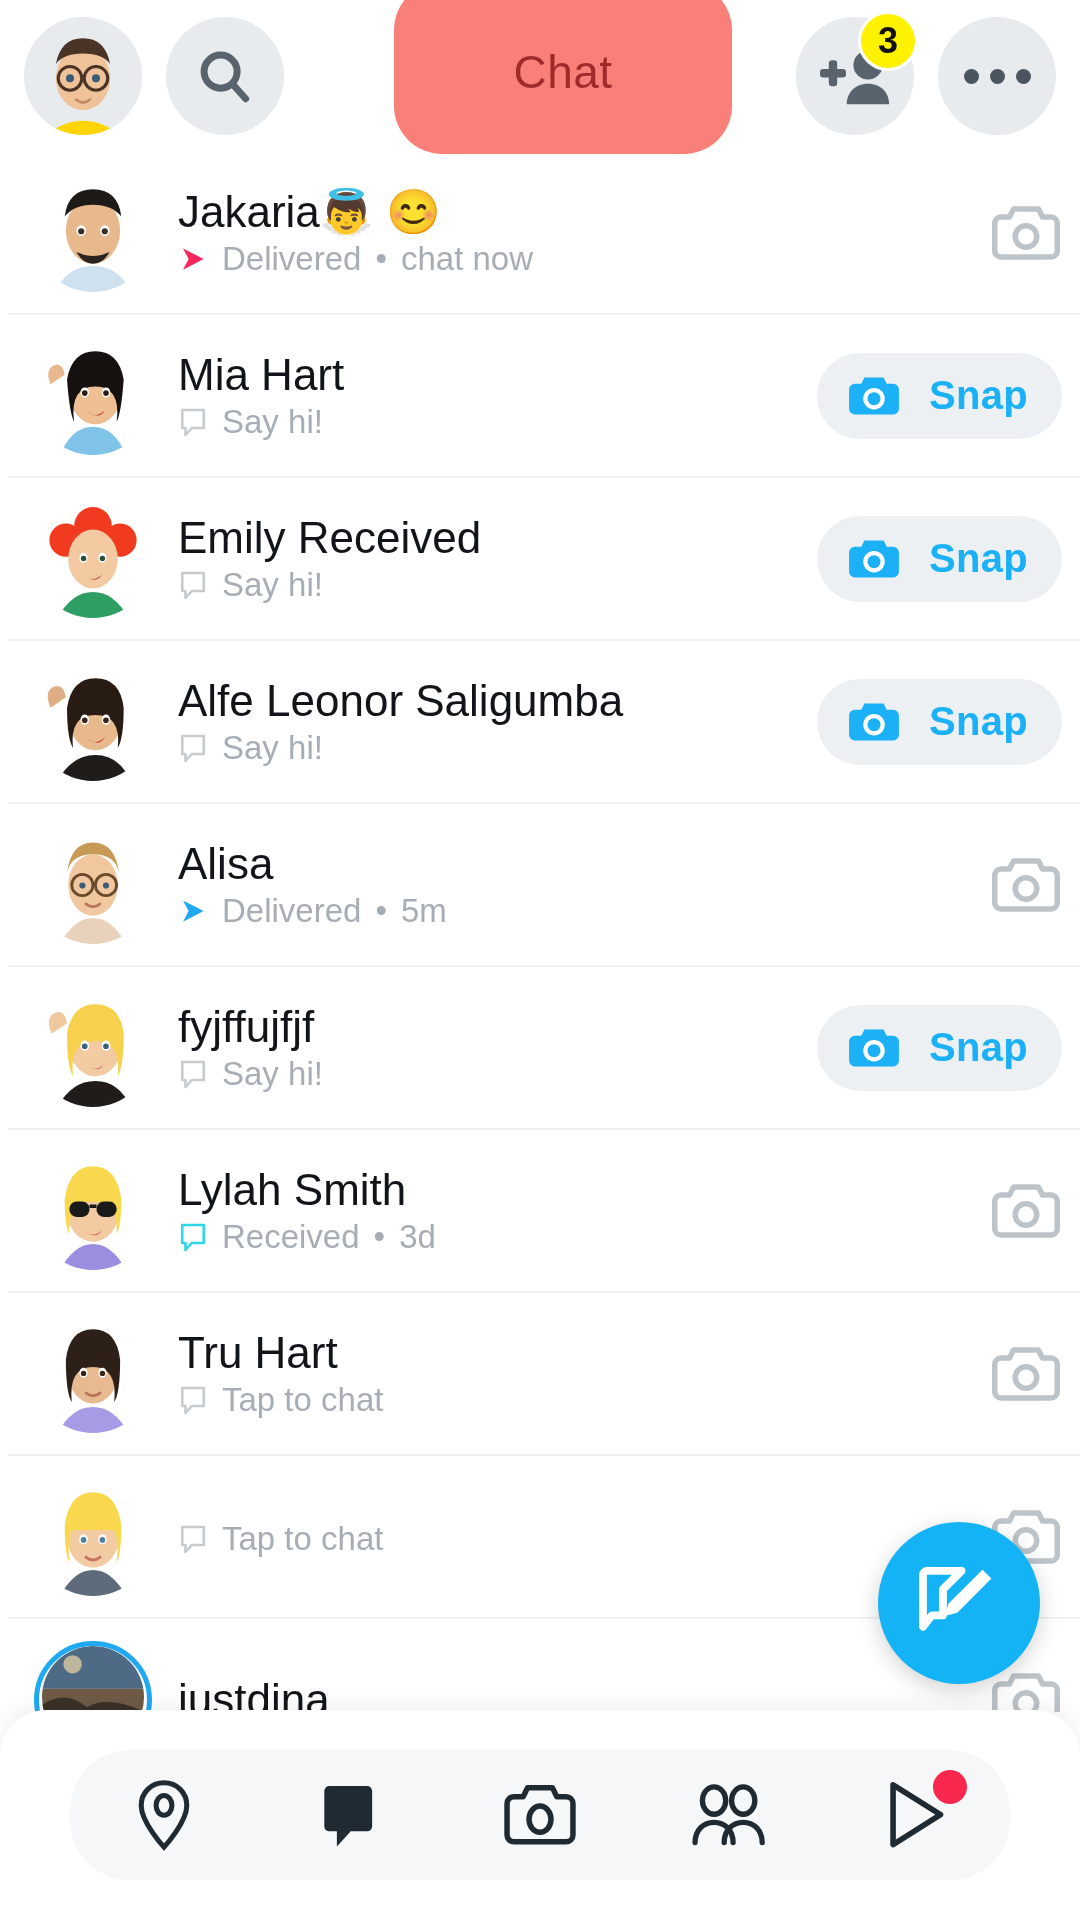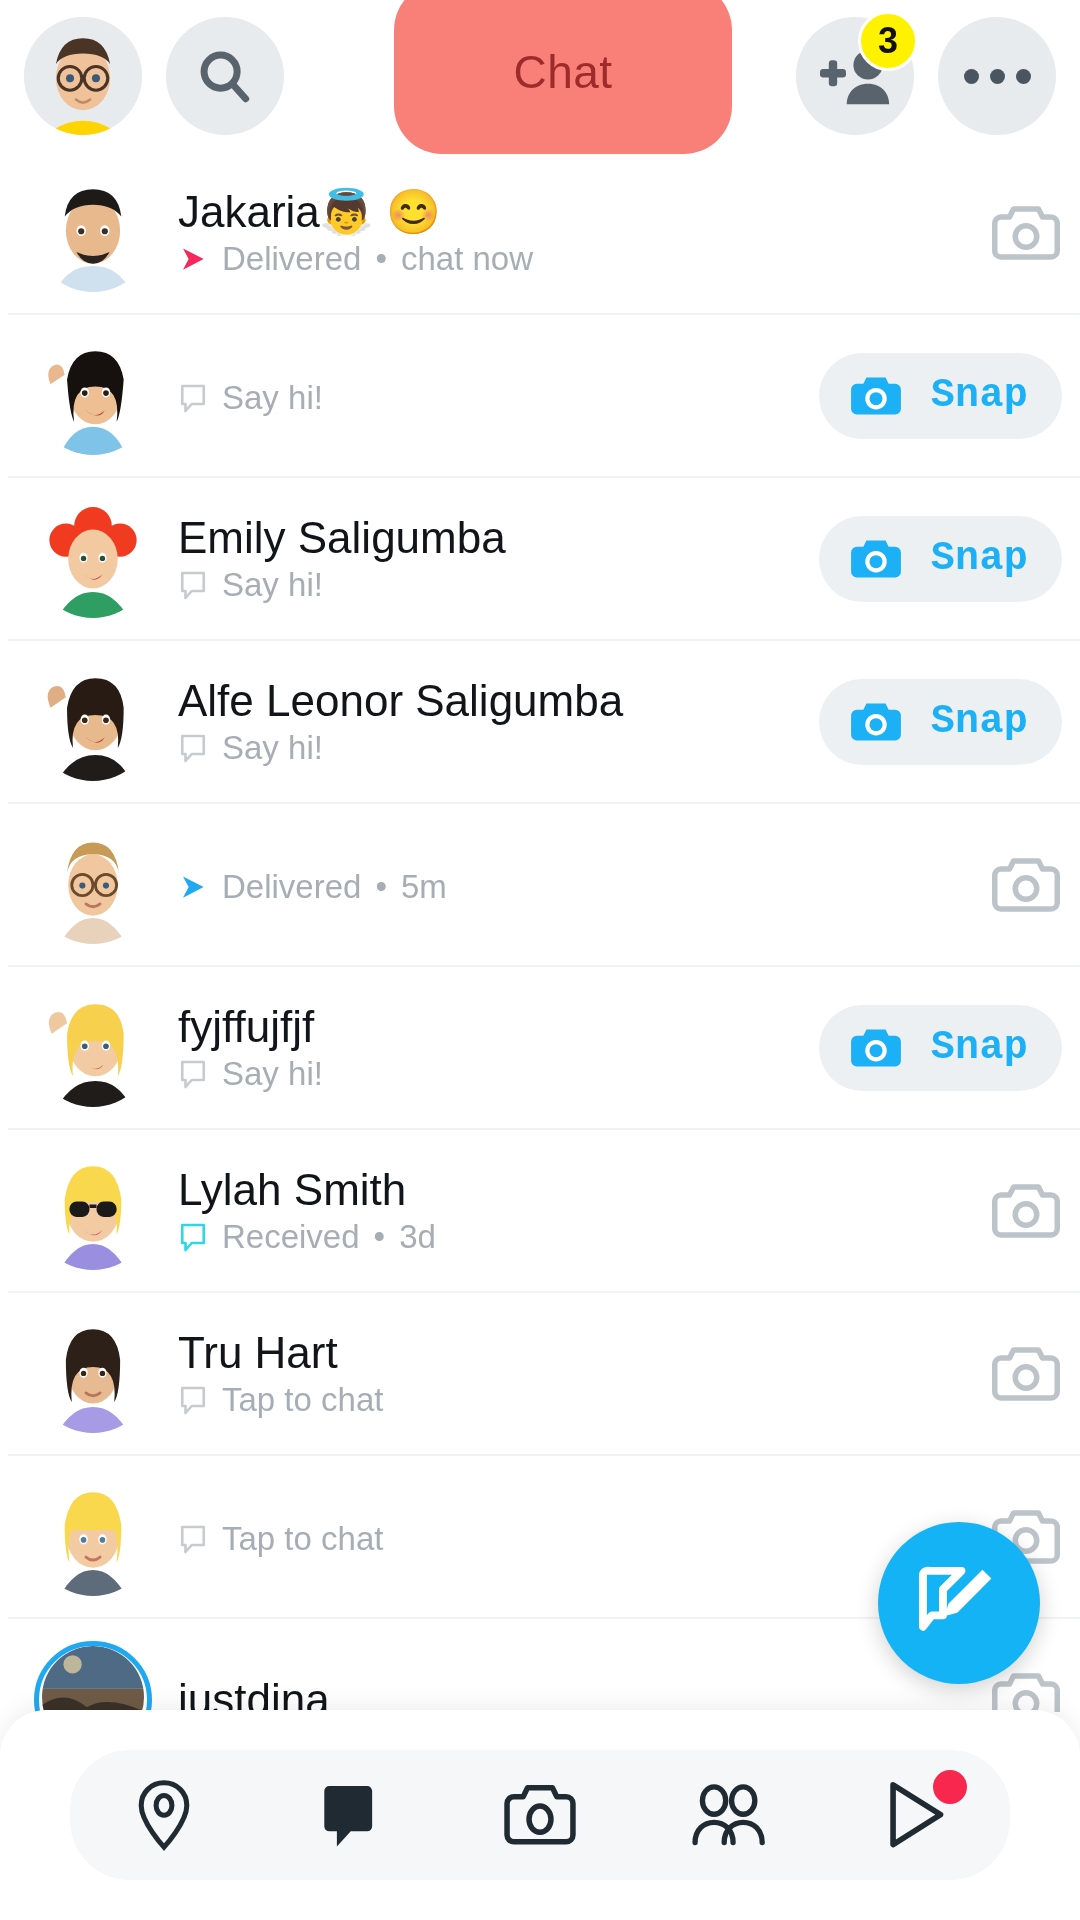--- a/index.html
+++ b/index.html
@@ -212,6 +212,7 @@
           </svg>
         </div>
         <div class="row-text">
+          <div class="row-name">Mia Hart</div>
           <div class="row-status">
             <svg class="gl" viewBox="0 0 24 24">
               <path d="M3.4 2.4 h17.2 v14.4 h-9.6 L6 22.4 V16.8 H3.4 Z" fill="none" stroke="#C6CBD0" stroke-width="2.1" stroke-linejoin="round"></path>

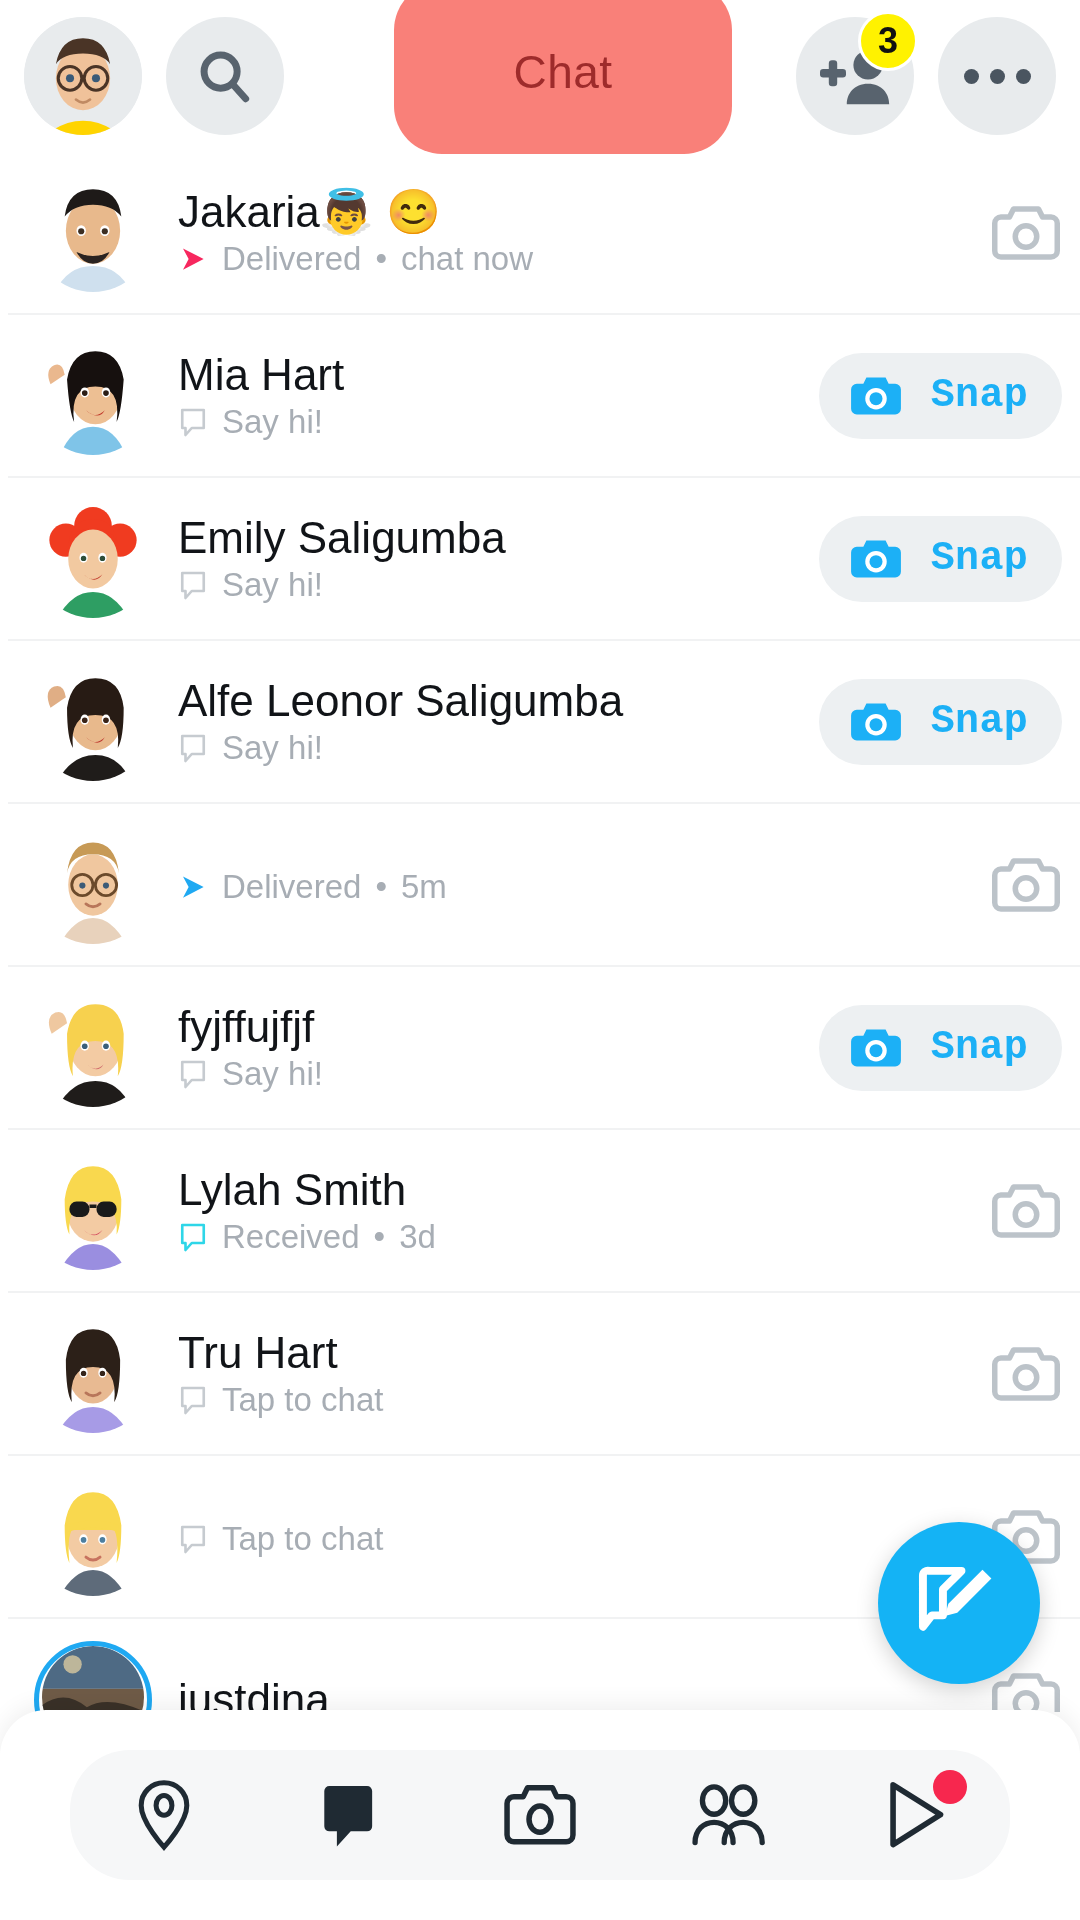--- a/index.html
+++ b/index.html
@@ -76,7 +76,7 @@
   .cam-outline { width:72px; height:60px; opacity:.95; }
   .snap-btn {
     display:flex; align-items:center; gap:28px;
-    background:#EDF0F2; border-radius:46px; padding:20px 34px 20px 30px;font-family:Liberation Mono, monospace;
+    background:#EDF0F2; border-radius:46px; padding:20px 34px 20px 30px;
   }
   .snap-btn .lbl { font-size:40px; color:#1CB0F6; font-weight:bold; letter-spacing:.3px; }
 

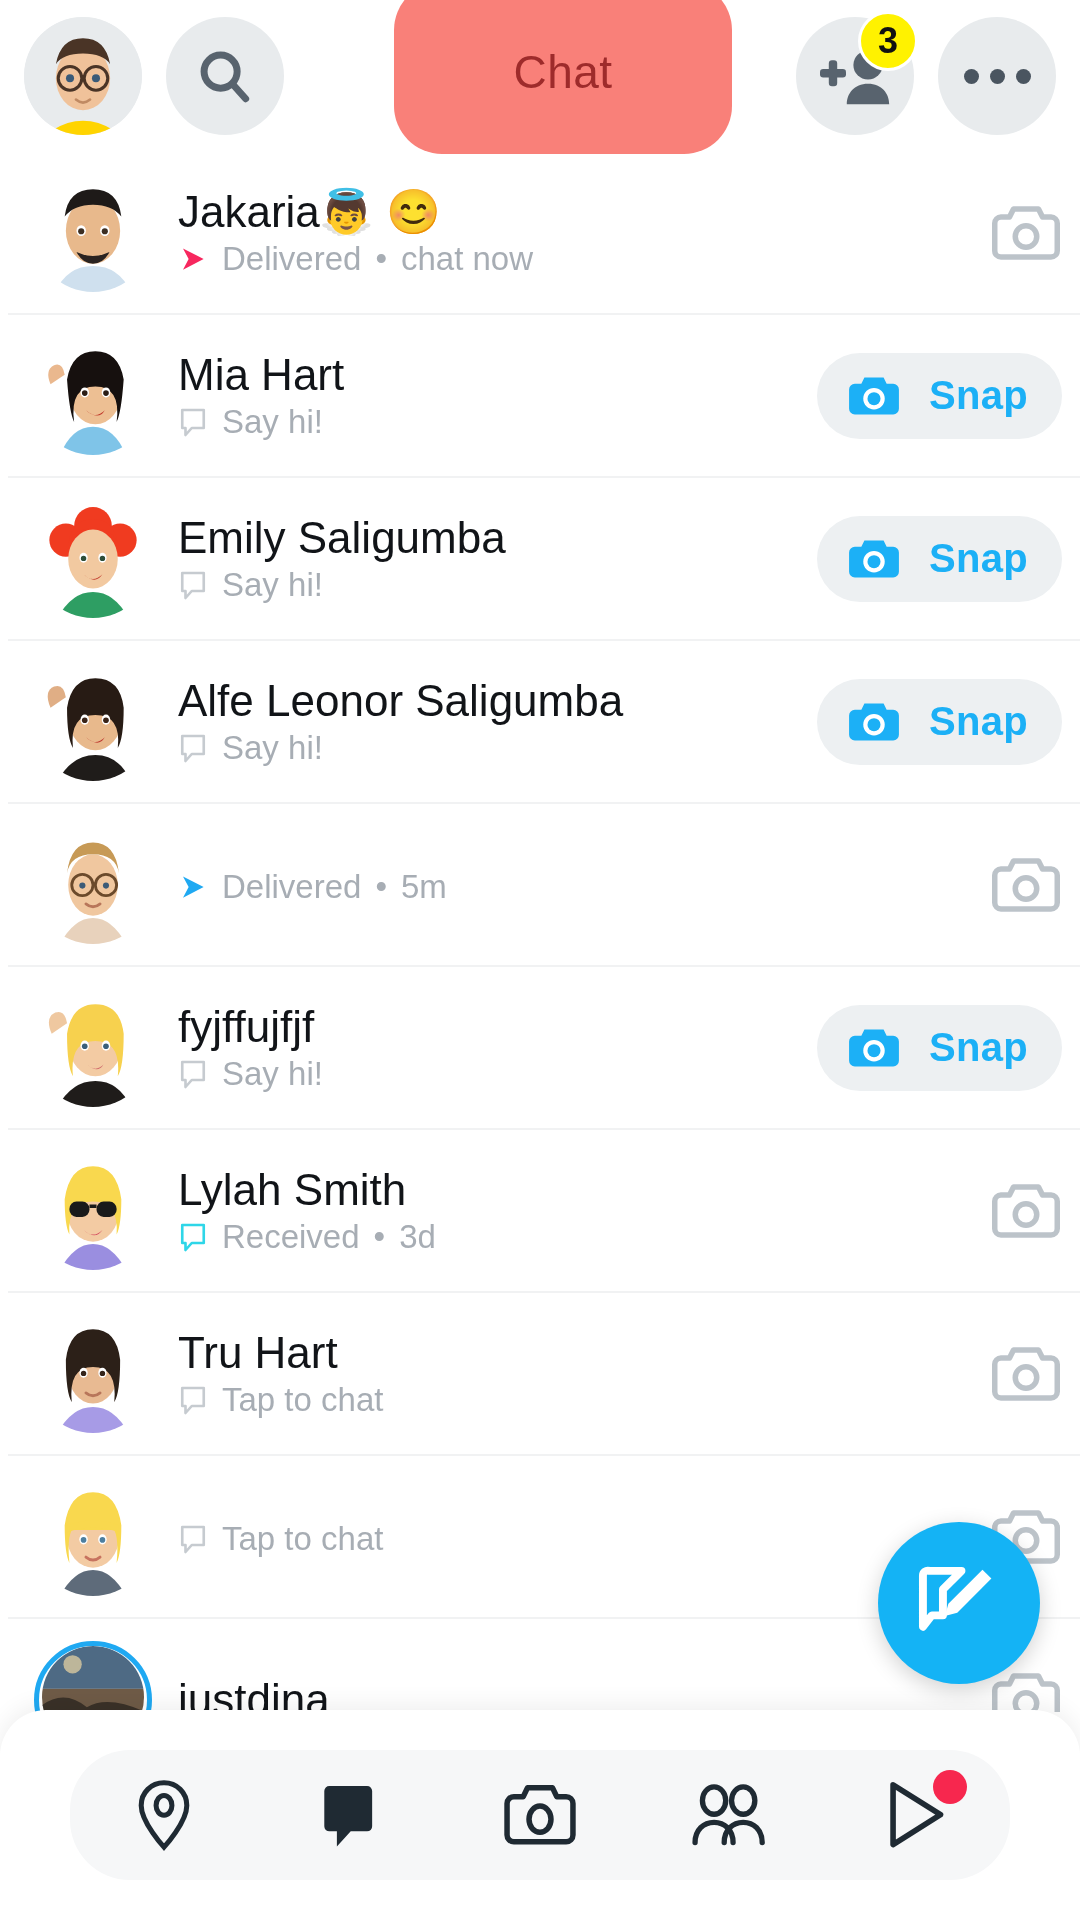--- a/index.html
+++ b/index.html
@@ -249,7 +249,7 @@
           </svg>
         </div>
         <div class="row-text">
-          <div class="row-name">Emily Saligumba</div>
+          <div class="row-name">Emily Received</div>
           <div class="row-status">
             <svg class="gl" viewBox="0 0 24 24">
               <path d="M3.4 2.4 h17.2 v14.4 h-9.6 L6 22.4 V16.8 H3.4 Z" fill="none" stroke="#C6CBD0" stroke-width="2.1" stroke-linejoin="round"></path>

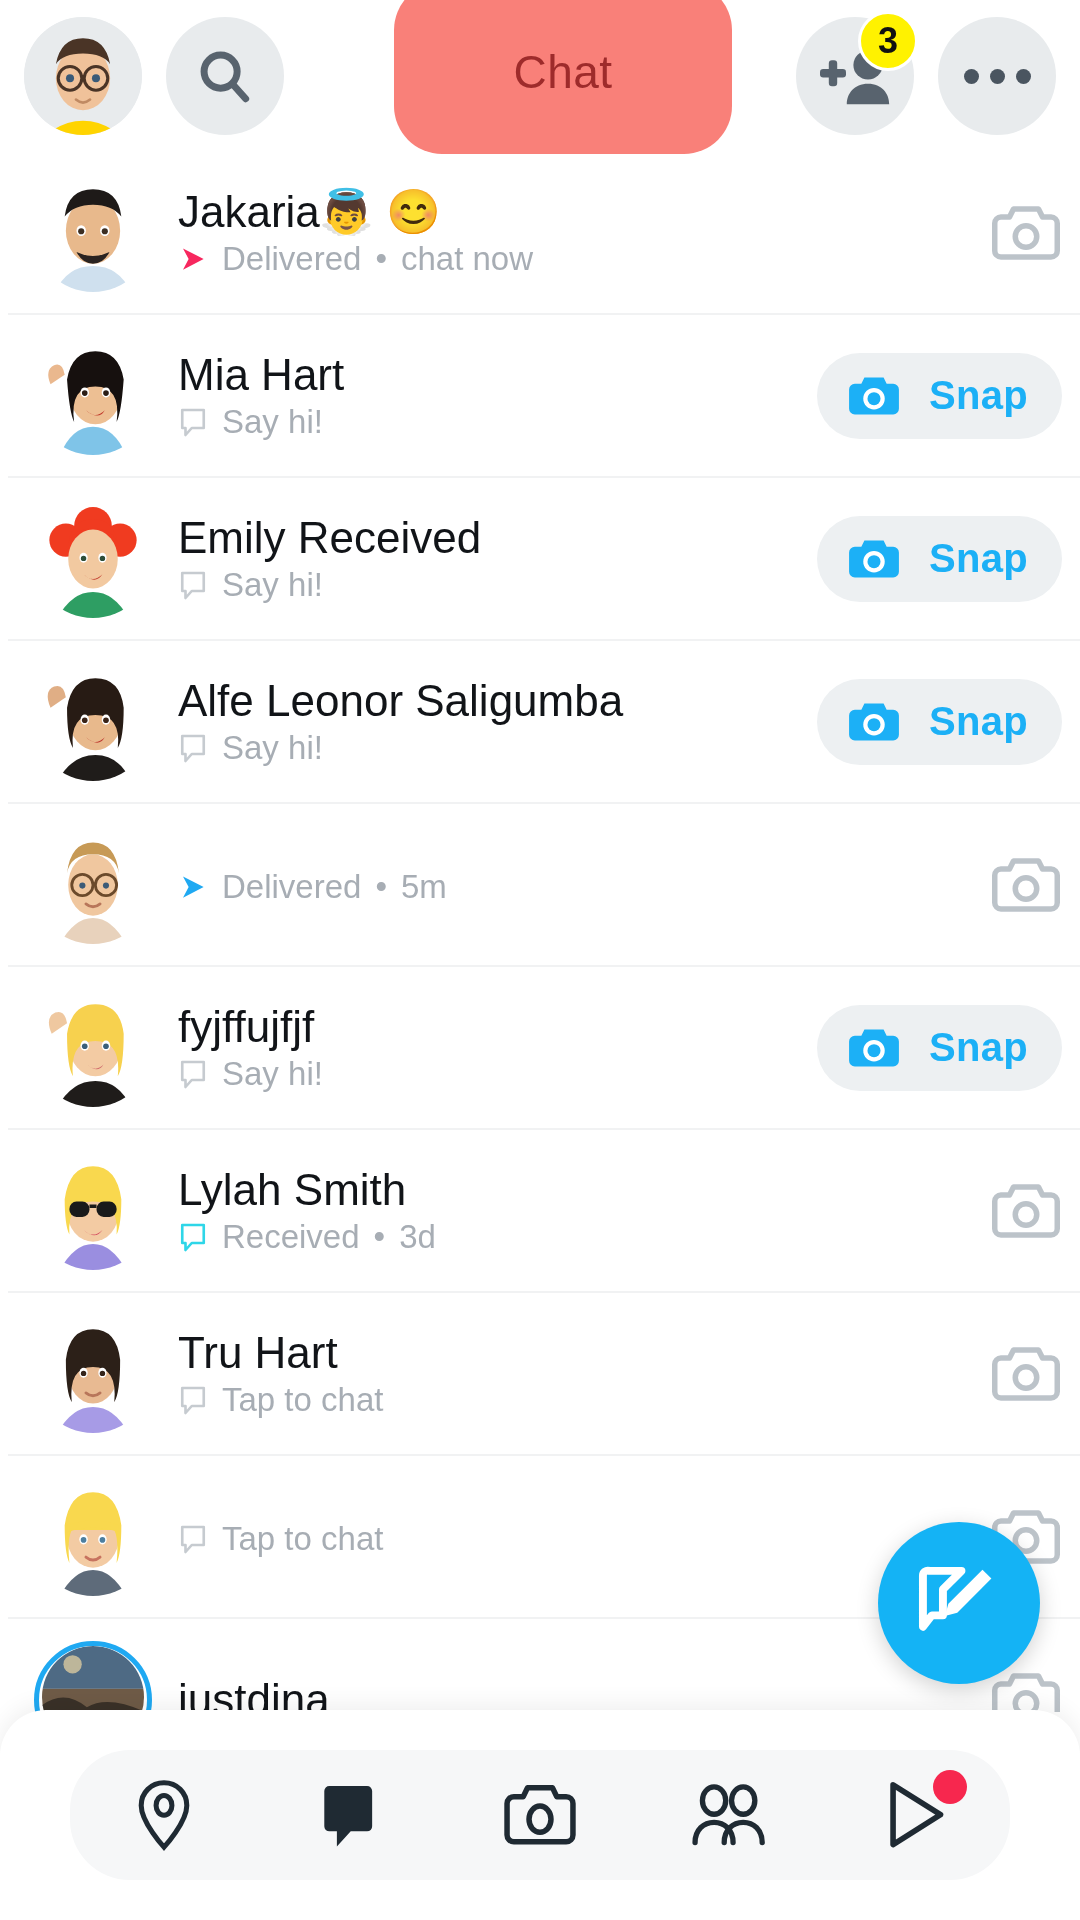--- a/index.html
+++ b/index.html
@@ -319,6 +319,7 @@
           </svg>
         </div>
         <div class="row-text">
+          <div class="row-name">Alisa</div>
           <div class="row-status">
             <svg class="gl" viewBox="0 0 24 24">
               <path d="M4 3.5 L20.5 12 L4 20.5 L8.5 12 Z" fill="#1FA9F2"></path>

